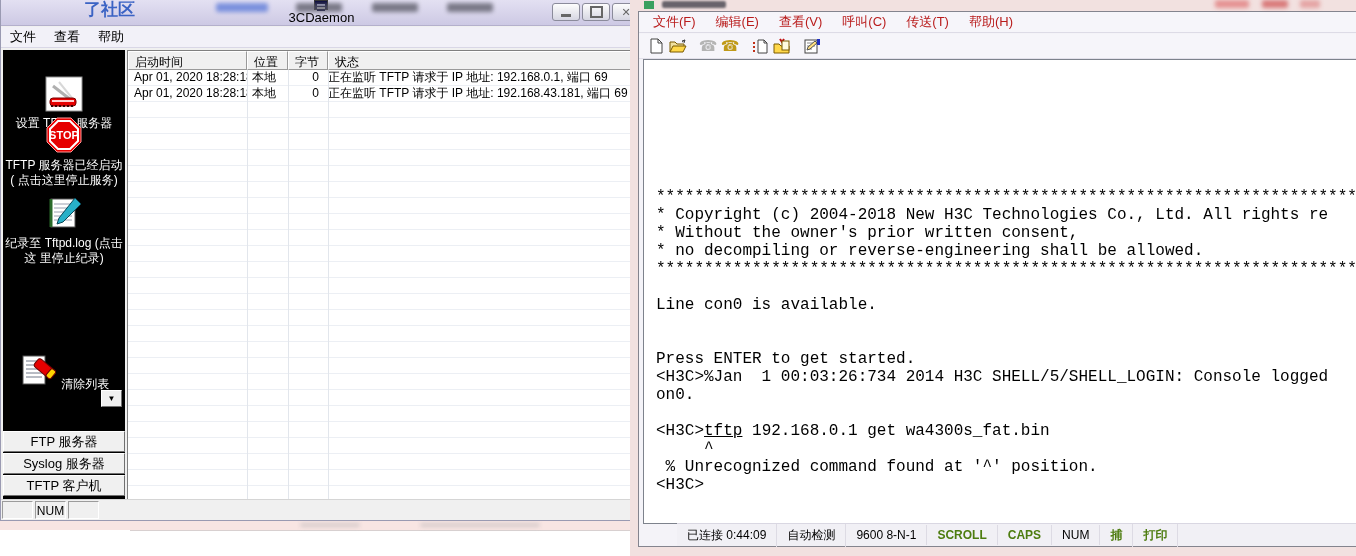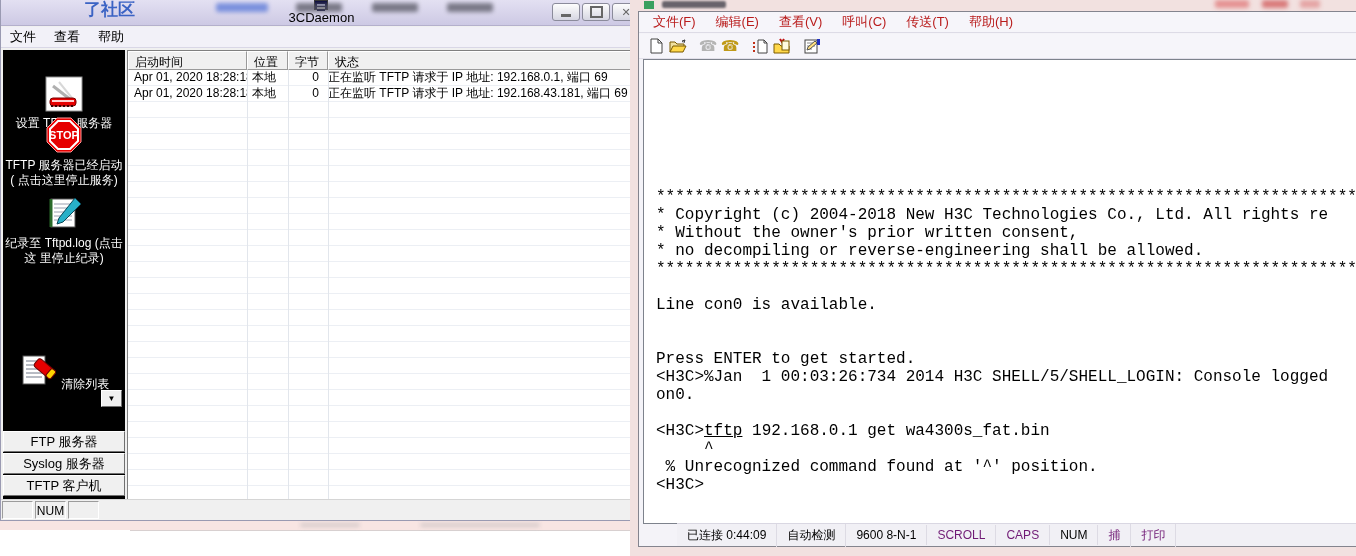--- a/index.html
+++ b/index.html
@@ -95,7 +95,7 @@
   .rw-status { position:absolute; left:0; bottom:0; right:0; height:23px; background:#f1f0f5;
                border-top:1px solid #d9d7e2; display:flex; align-items:center; font-size:12px; color:#000;margin-left:38px; }
   .rs-pane { padding:3px 10px; border-right:1px solid #dddbe4; white-space:nowrap; }
-  .rs-pane.dim { color:#701a75; }
+  .rs-pane.dim { color:#4d7c0f;font-weight:bold; }
 </style>
 </head>
 <body>

